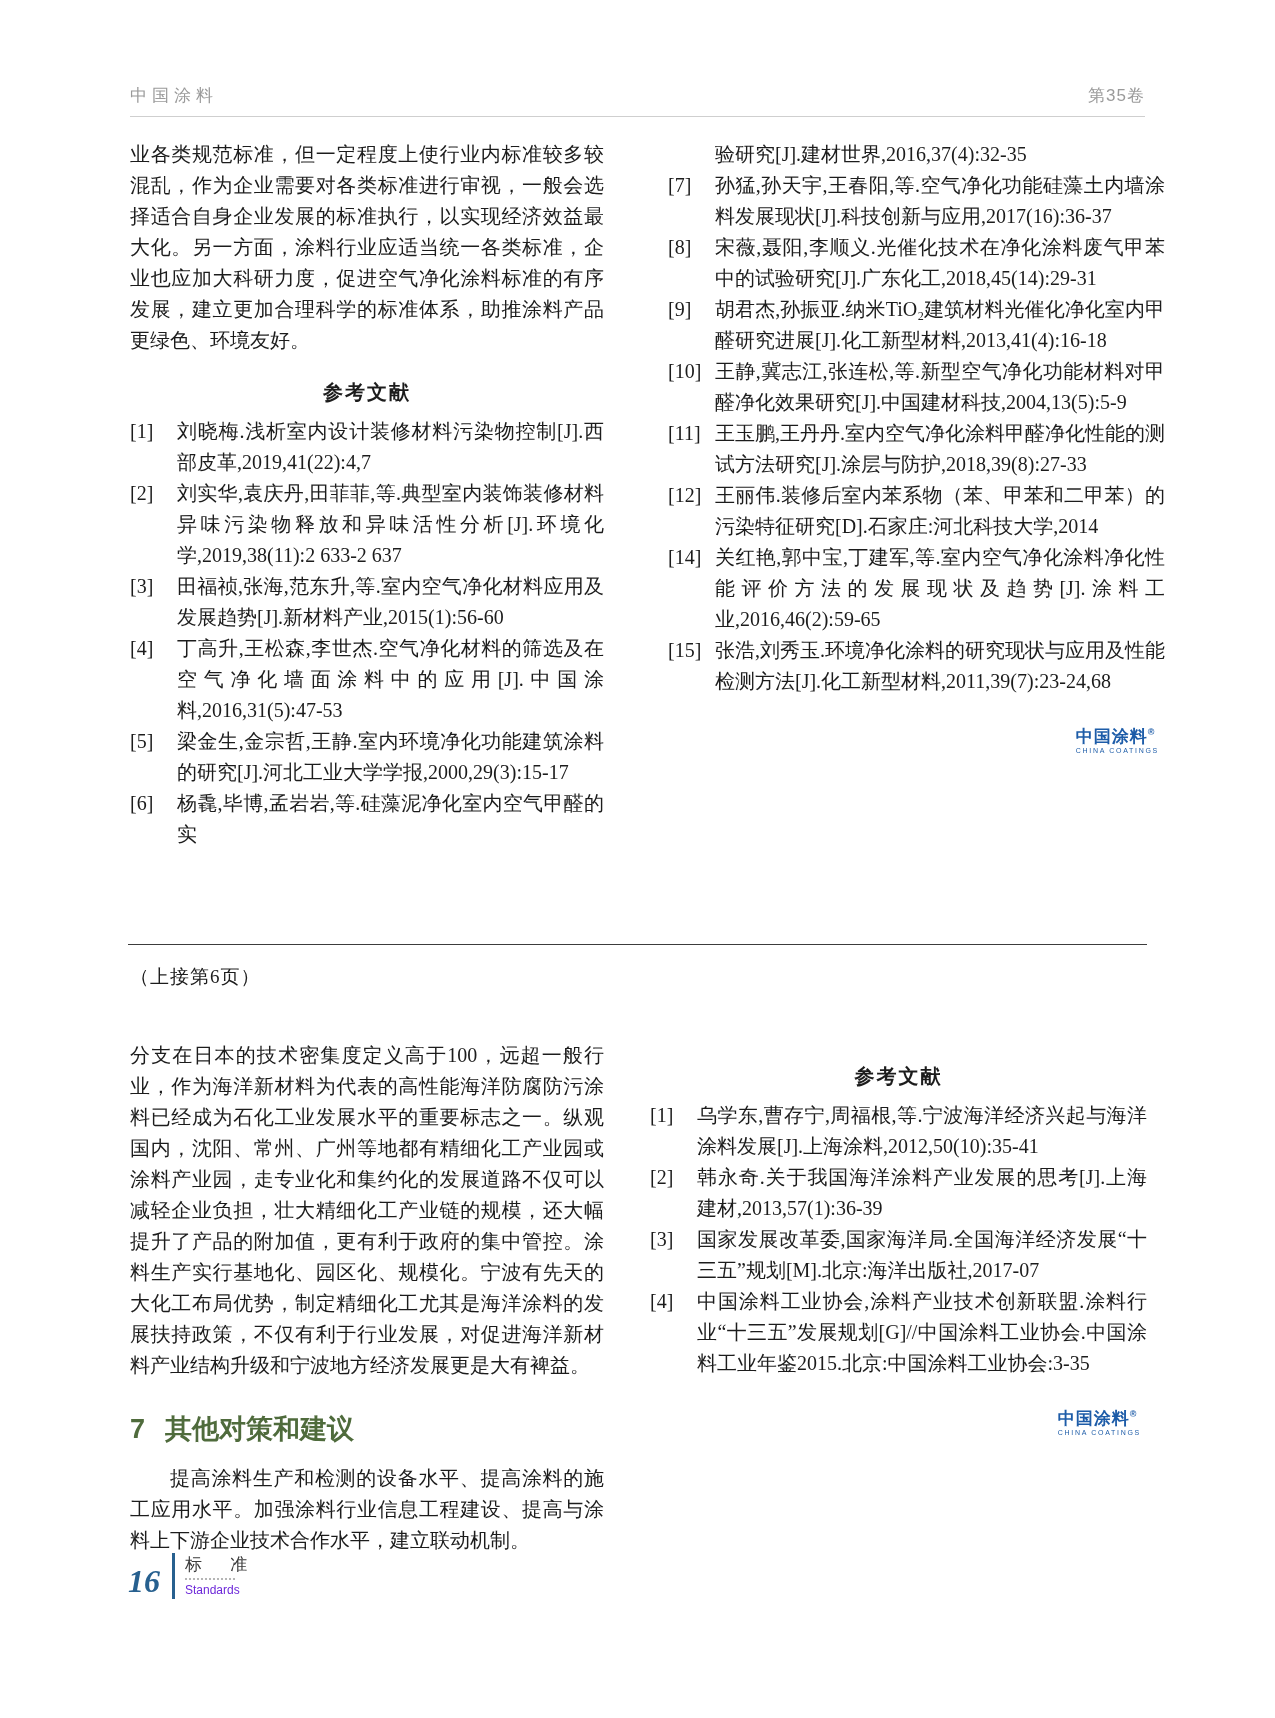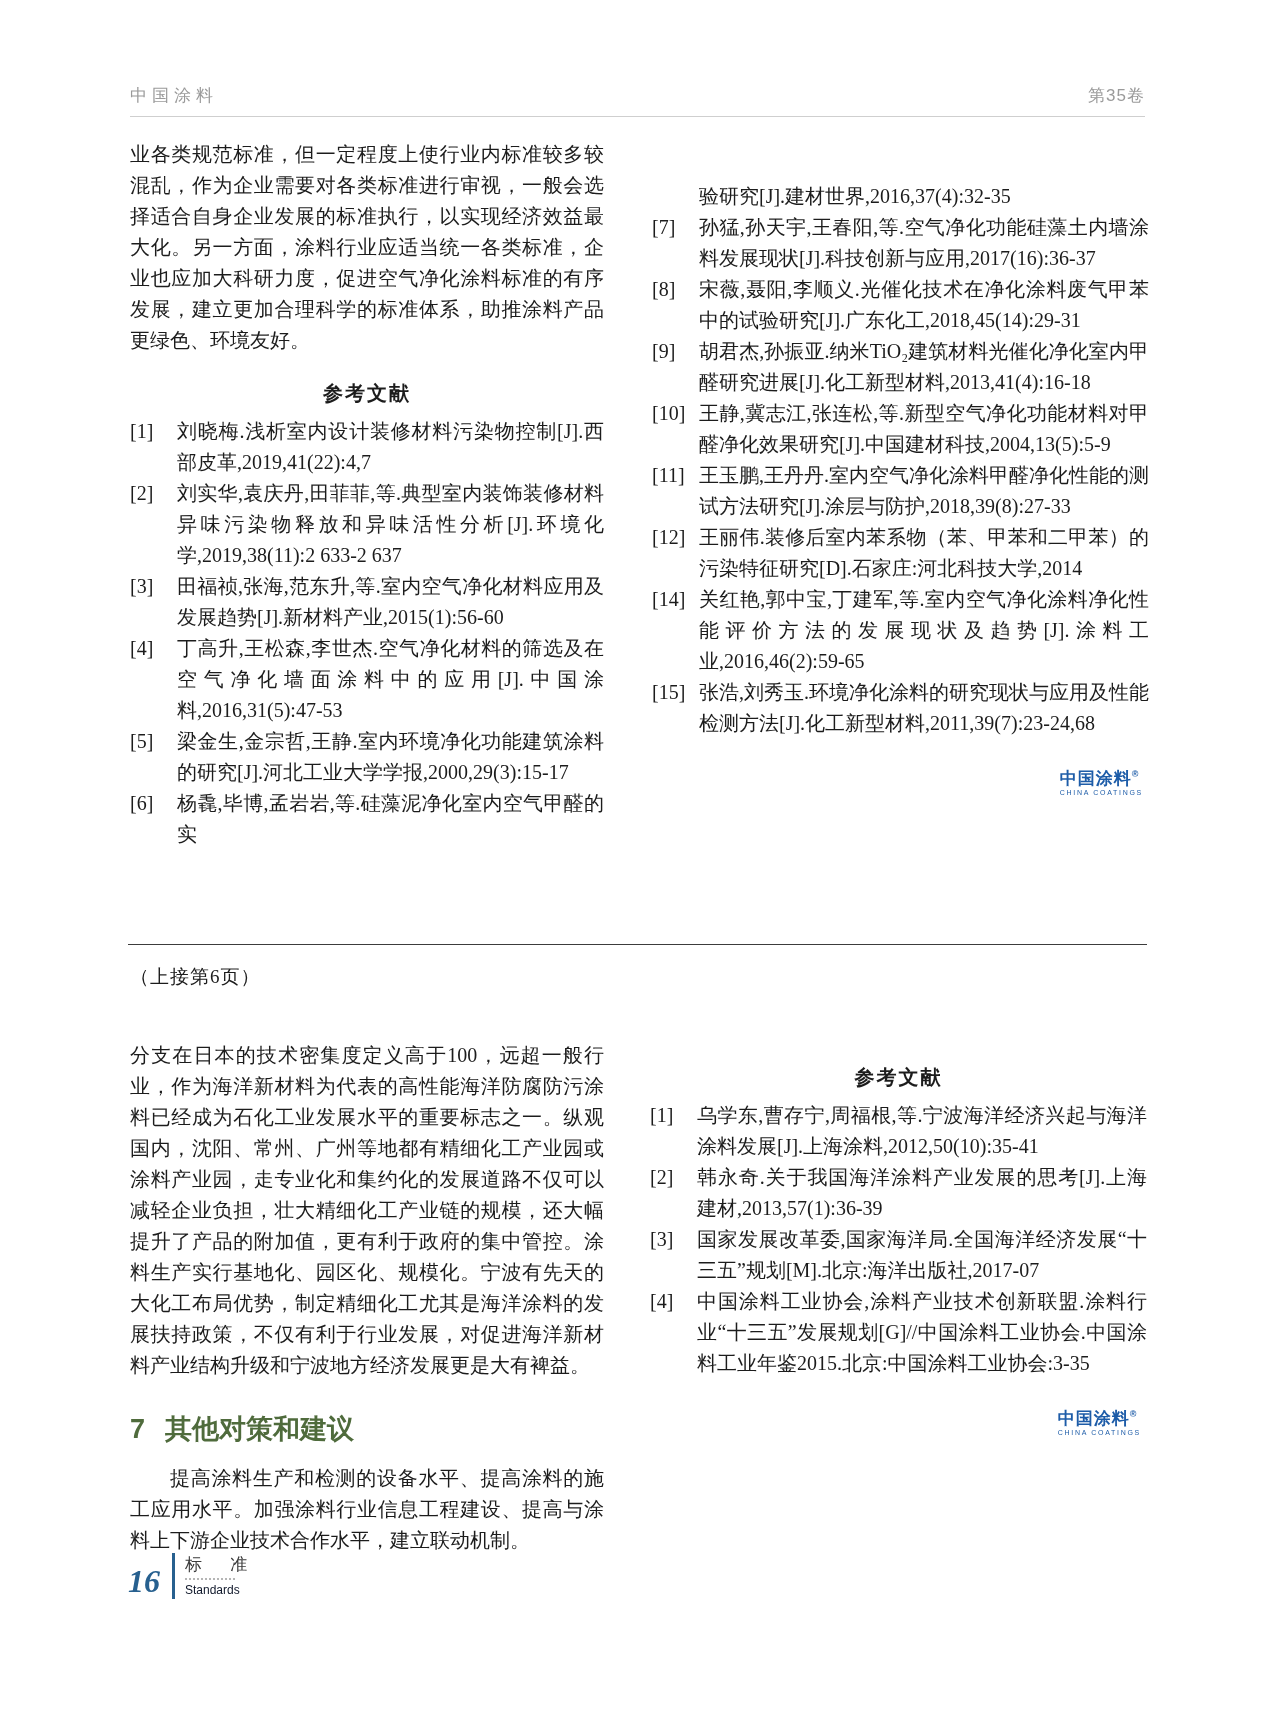--- a/index.html
+++ b/index.html
@@ -24,7 +24,7 @@
   
   .col { position:absolute; font-size:20px; line-height:31px; text-align:justify; }
   .top-left  { top:139px; left:130px; width:474px; }
-  .top-right { top:139px; left:652px; width:497px;margin-top:42px; }
+  .top-right { top:139px; left:668px; width:497px; }
   .bot-left  { top:1040px; left:130px; width:474px; }
   .bot-right { top:1040px; left:650px; width:497px; }
 

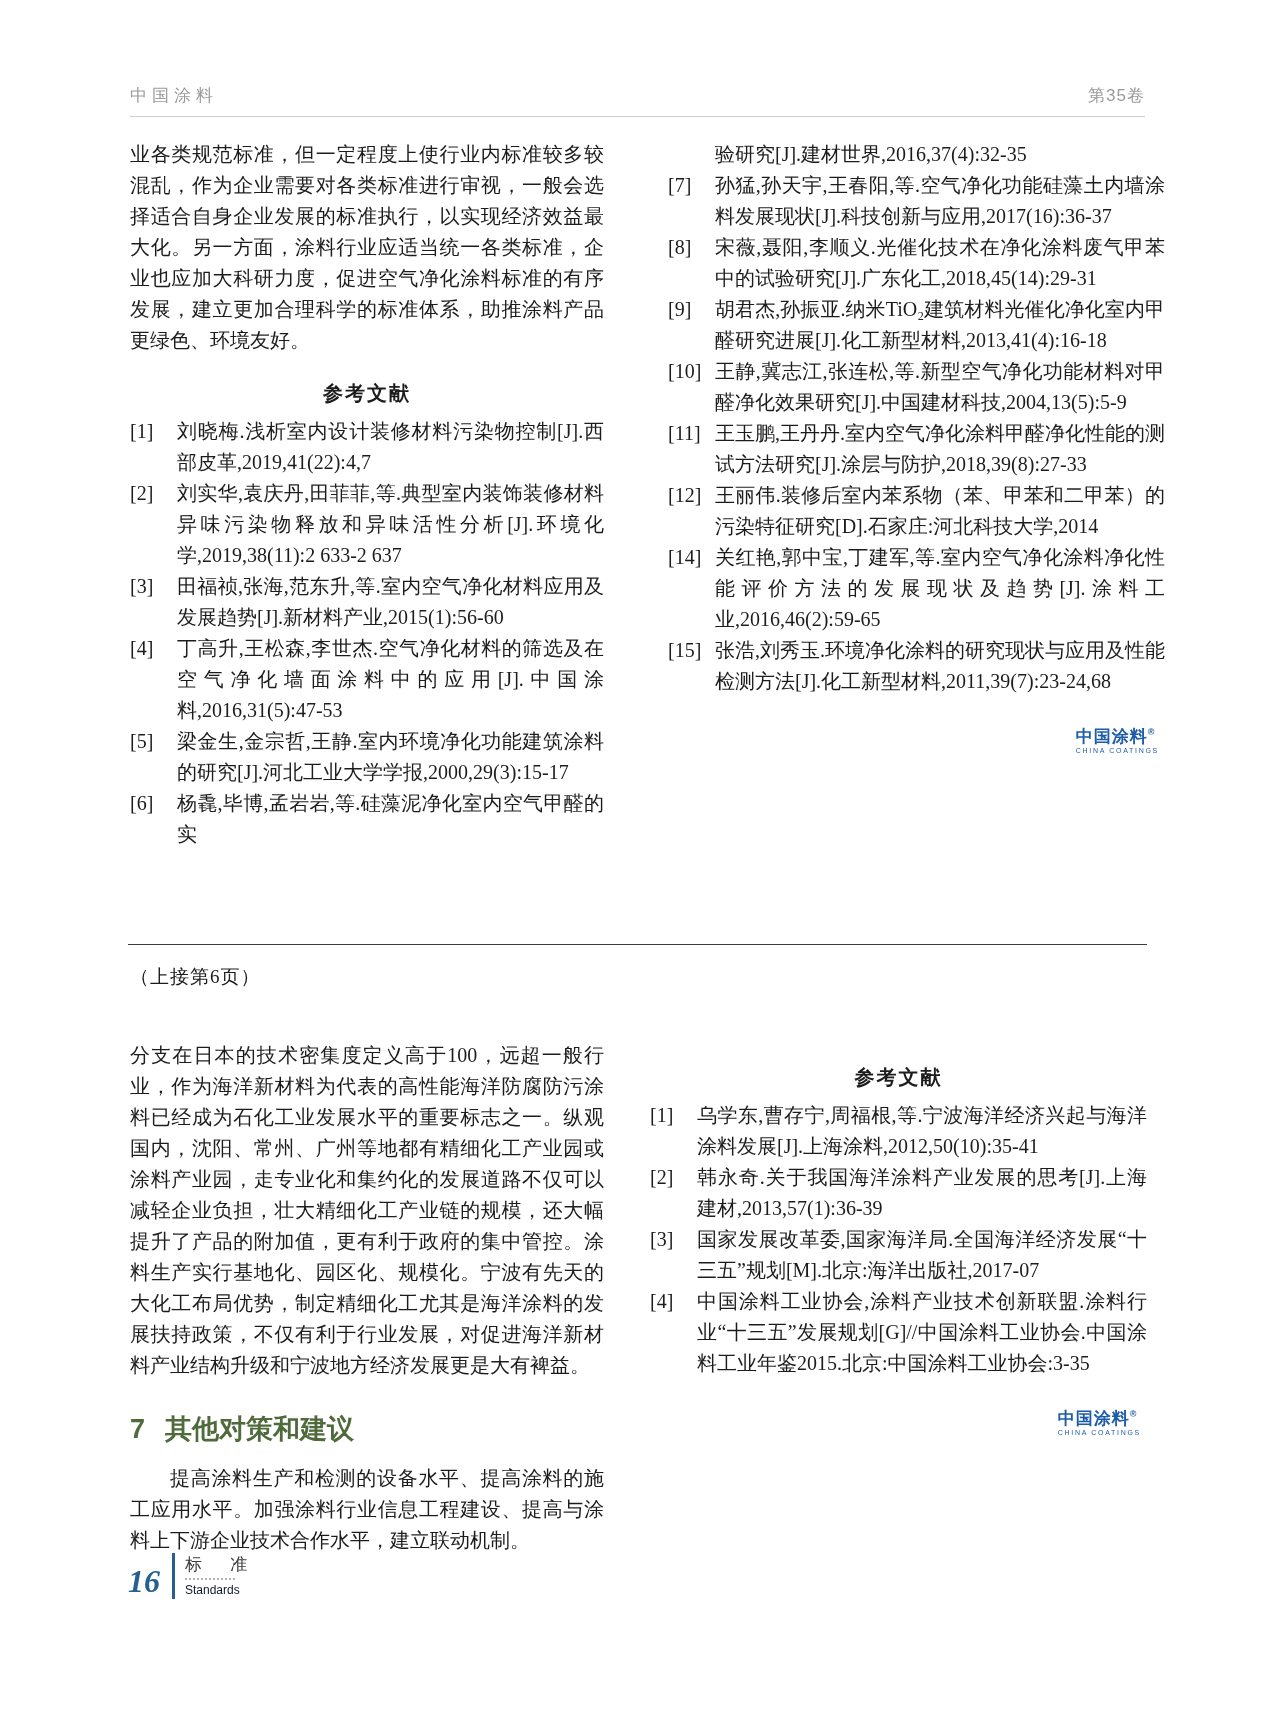--- a/index.html
+++ b/index.html
@@ -29,7 +29,7 @@
   .bot-right { top:1040px; left:650px; width:497px; }
 
   .ref-title {
-    font-family:Liberation Sans, sans-serif;
+    font-family:Liberation Mono, monospace;
     font-weight:bold; text-align:center; font-size:20px;
     margin:22px 0 7px 0; letter-spacing:2px;
   }

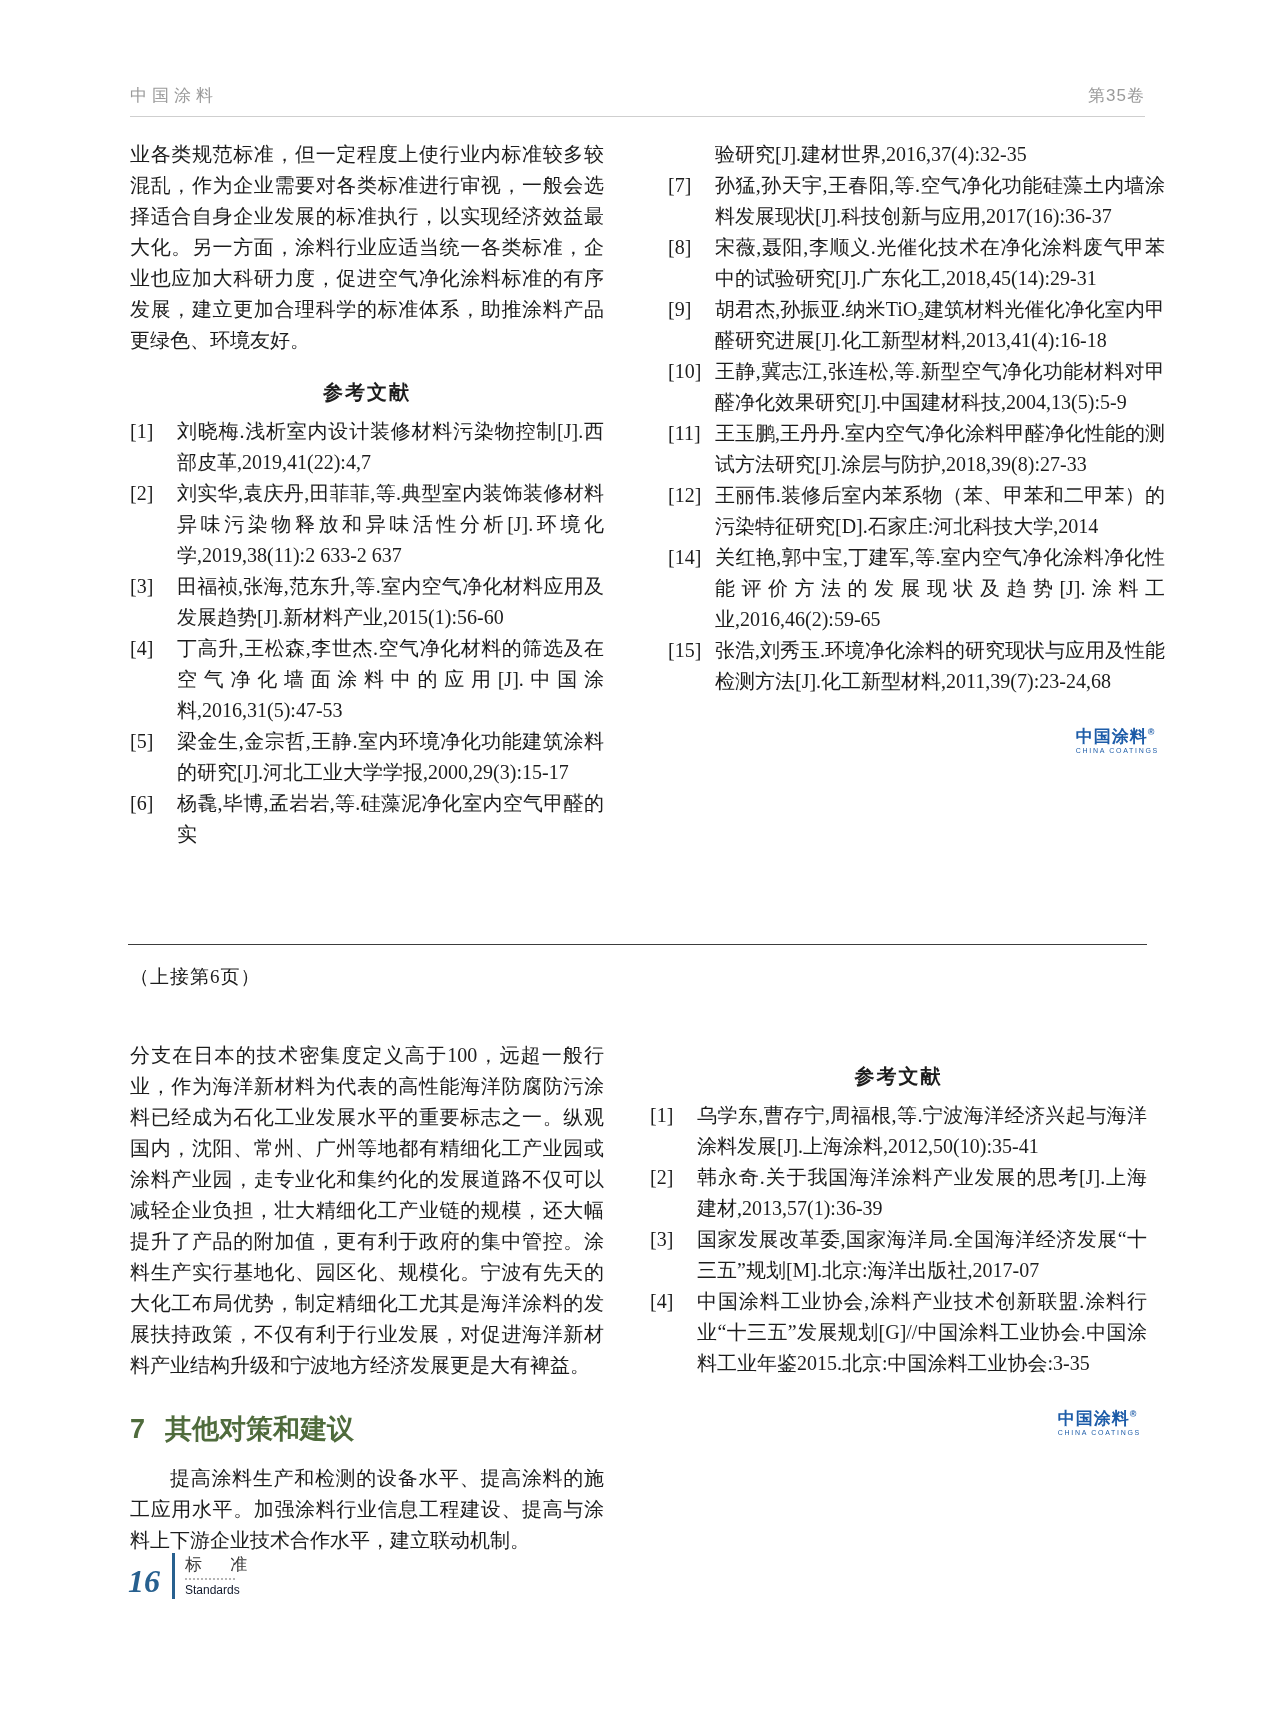--- a/index.html
+++ b/index.html
@@ -80,7 +80,7 @@
   .footer-dots { width:50px; height:0; border-bottom:2px dotted #b5b5b5; margin:3px 0 4px 0; }
   .footer-en {
     font-family:"Liberation Sans","DejaVu Sans",sans-serif;
-    font-size:12px; color:#0f172a; line-height:13px;
+    font-size:12px; color:#6d28d9; line-height:13px;
   }
 </style>
 </head>

